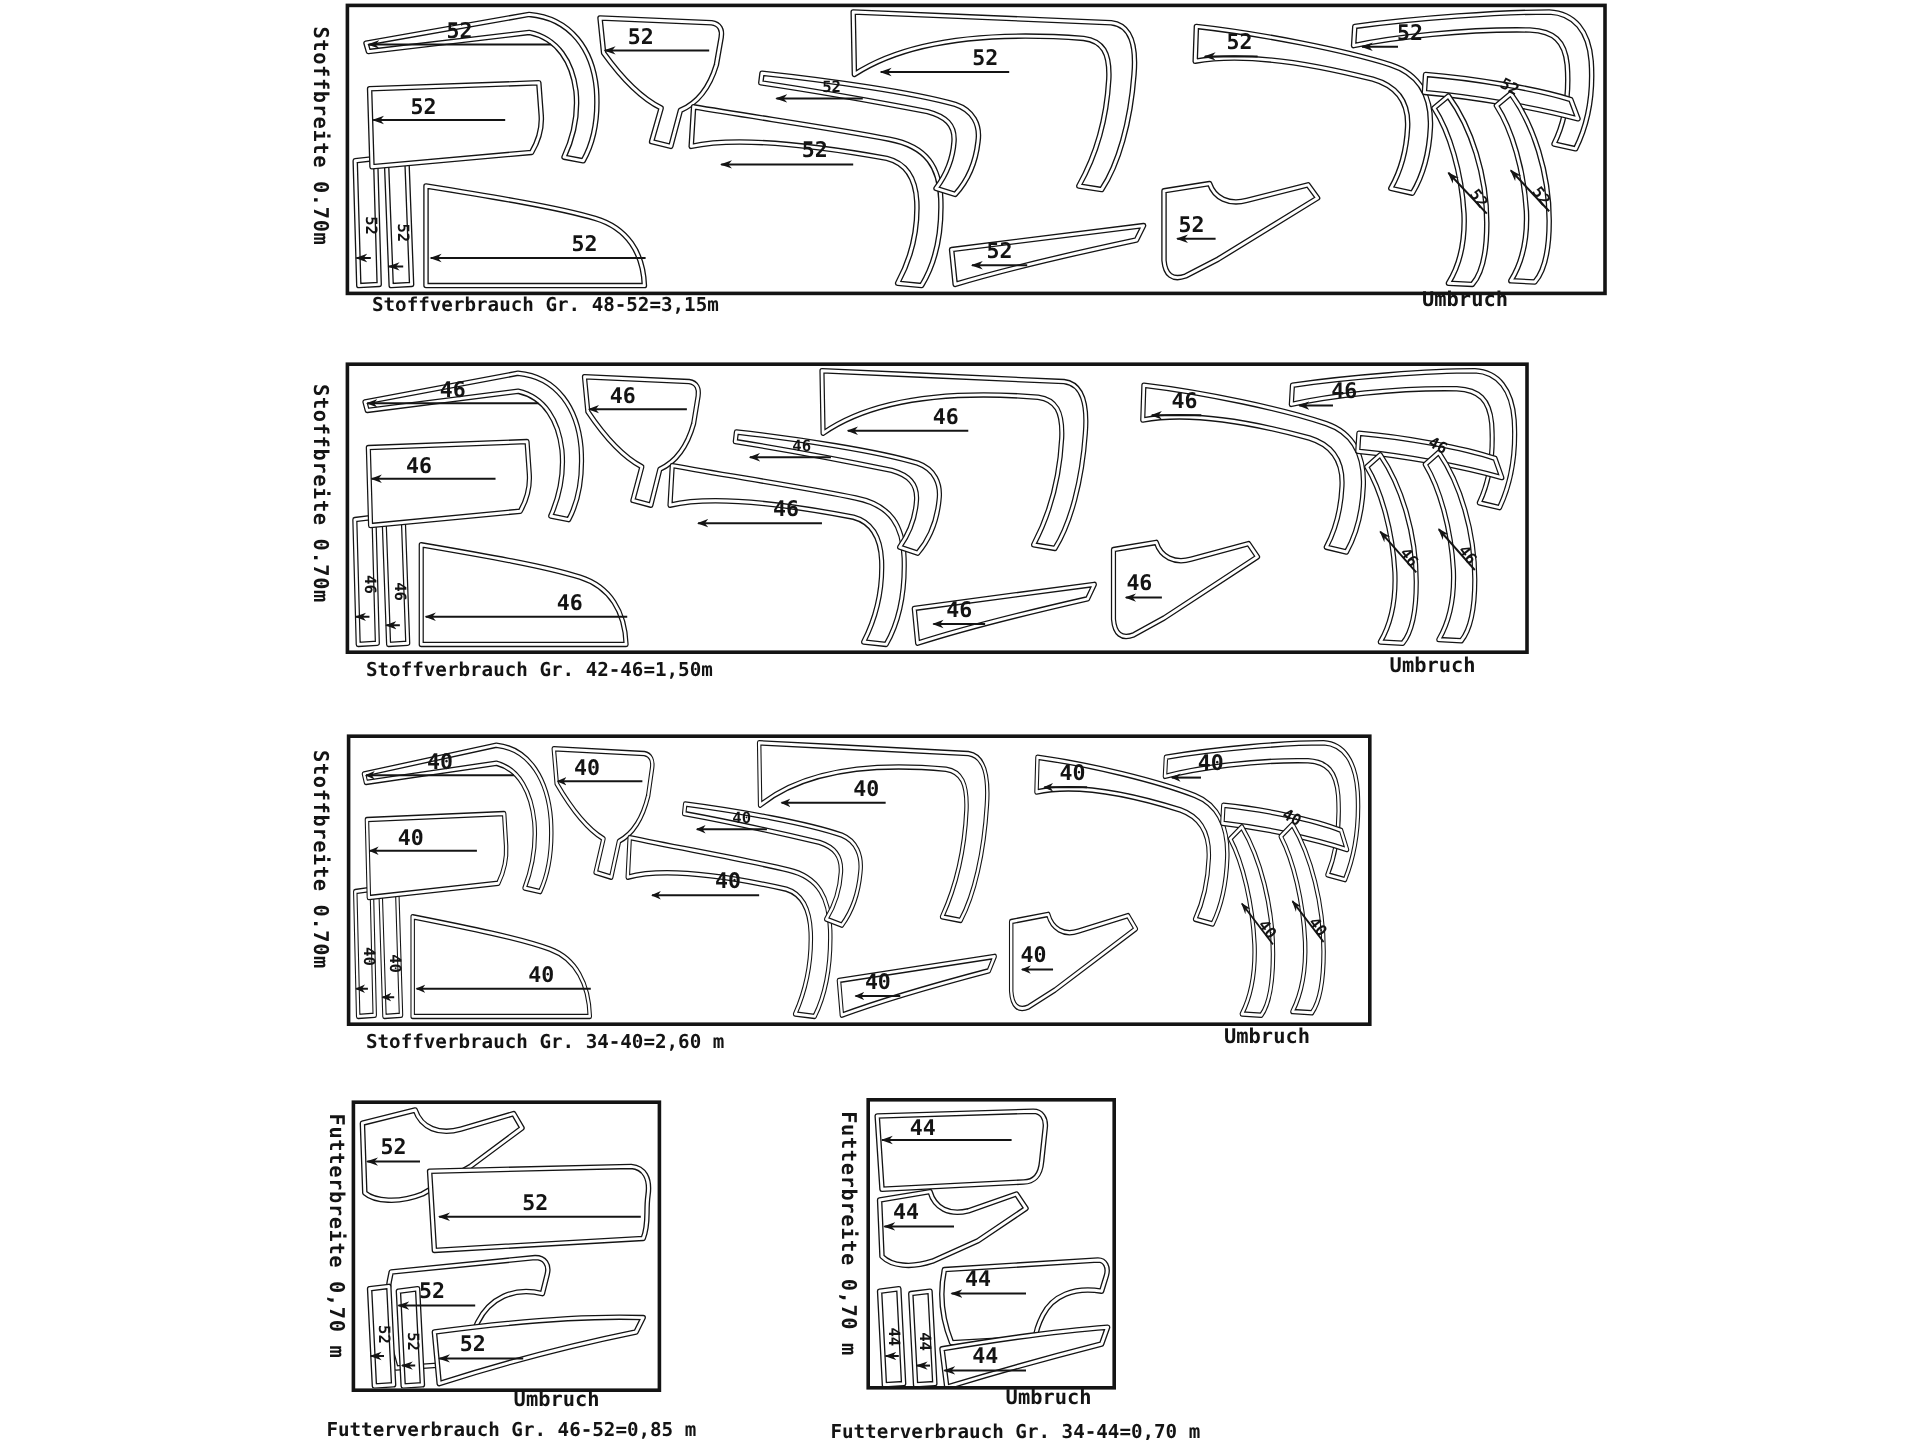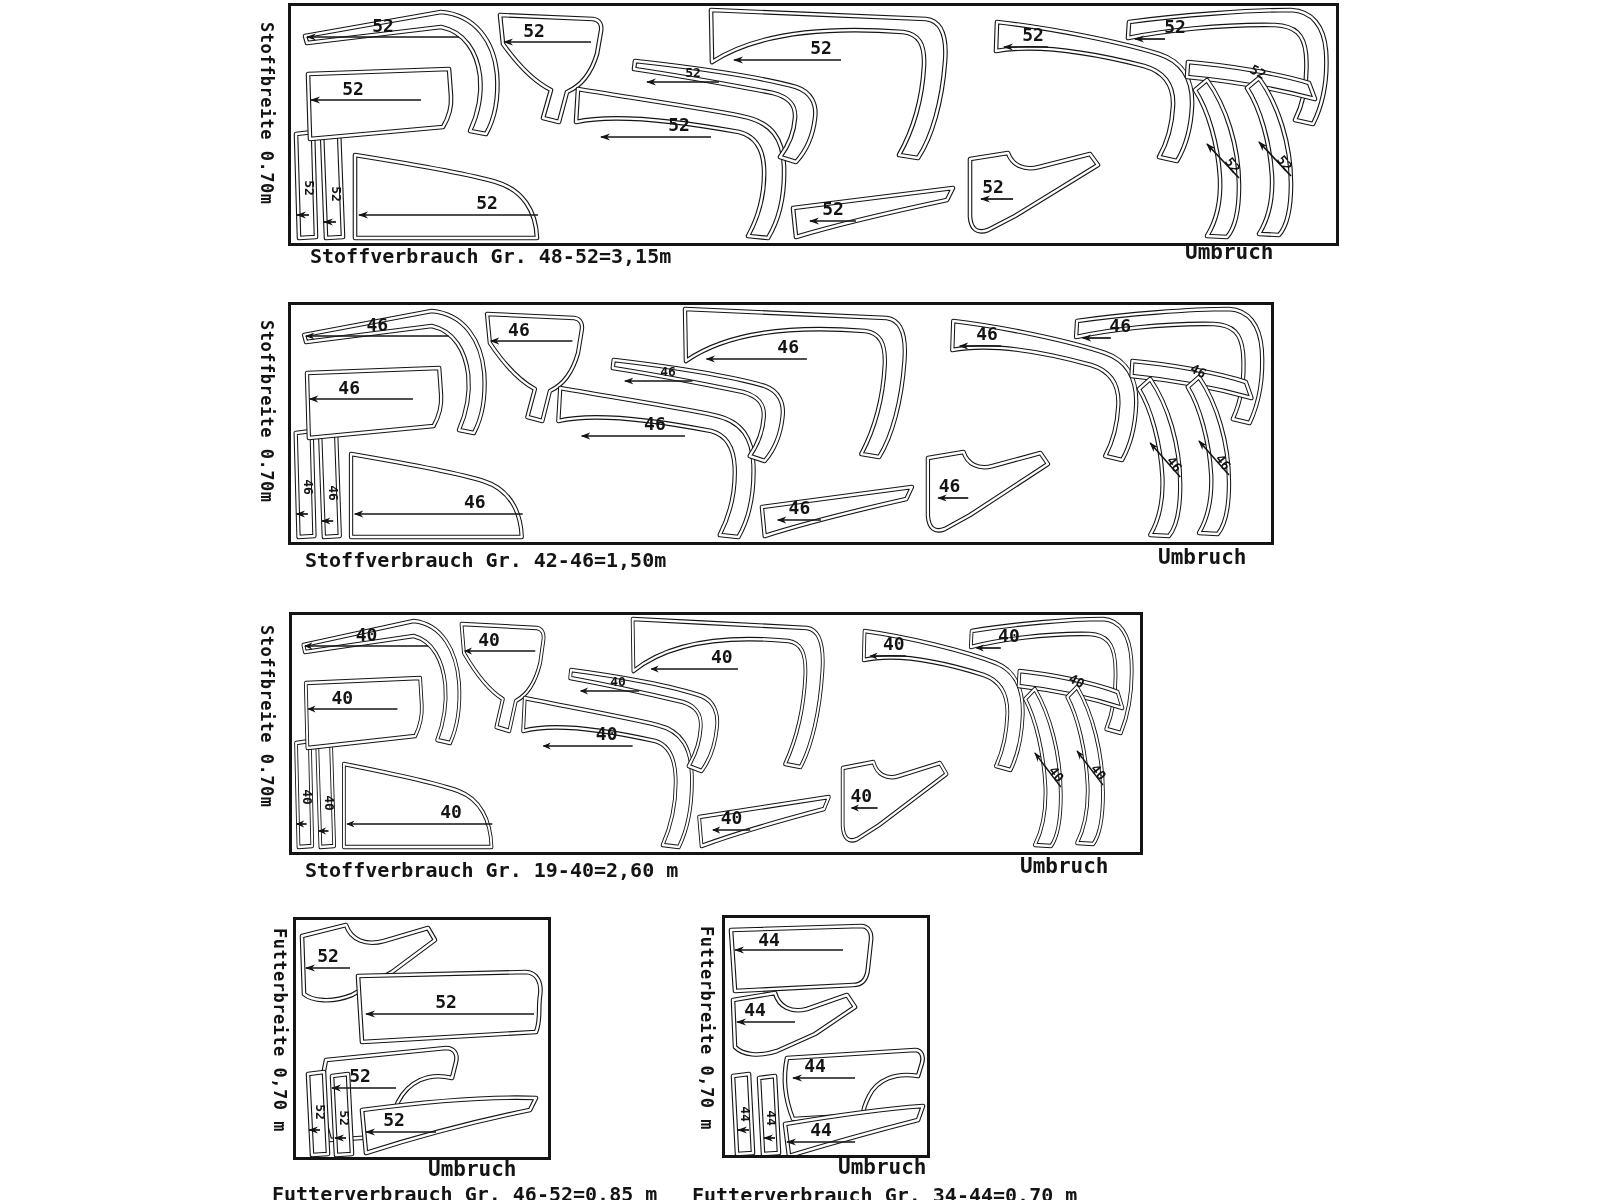--- a/index.html
+++ b/index.html
@@ -6,7 +6,7 @@
   body{width:1600px;height:1200px;position:relative;overflow:hidden;
        font-family:"DejaVu Sans Mono","Liberation Mono",monospace;color:#141414;}
   .panel{position:absolute;border:3px solid #141414;background:#fff;}
-  .cap{position:absolute;font-weight:bold;font-size:20px;white-space:pre;}
+  .cap{position:absolute;font-weight:bold;font-size:16px;white-space:pre;}
   .um{position:absolute;font-weight:bold;font-size:21px;}
   .side{position:absolute;writing-mode:vertical-rl;text-orientation:mixed;
         font-weight:bold;font-size:17px;letter-spacing:.5px;white-space:pre;}

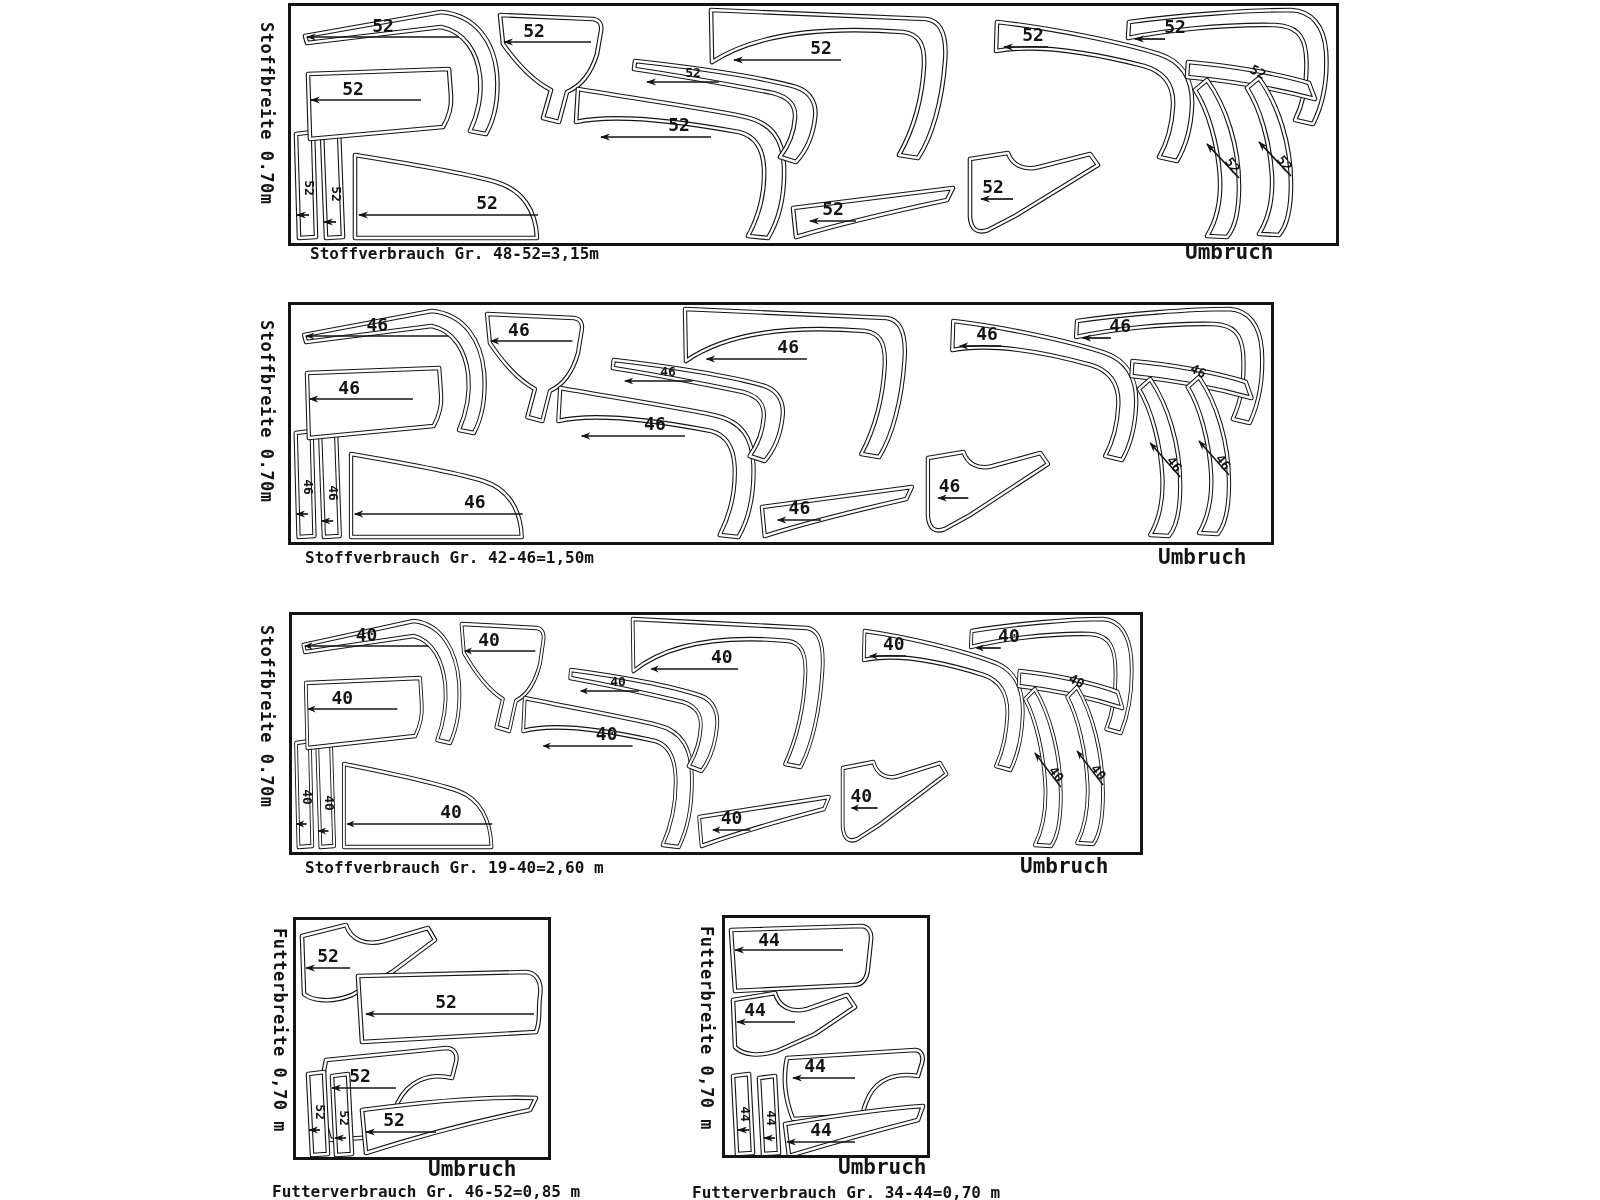--- a/index.html
+++ b/index.html
@@ -7,7 +7,7 @@
        font-family:"DejaVu Sans Mono","Liberation Mono",monospace;color:#141414;}
   .panel{position:absolute;border:3px solid #141414;background:#fff;}
   .cap{position:absolute;font-weight:bold;font-size:16px;white-space:pre;}
-  .um{position:absolute;font-weight:bold;font-size:21px;}
+  .um{position:absolute;font-weight:bold;font-size:17px;}
   .side{position:absolute;writing-mode:vertical-rl;text-orientation:mixed;
         font-weight:bold;font-size:17px;letter-spacing:.5px;white-space:pre;}
   .esme{position:absolute;font-weight:bold;font-size:25px;letter-spacing:2px;}

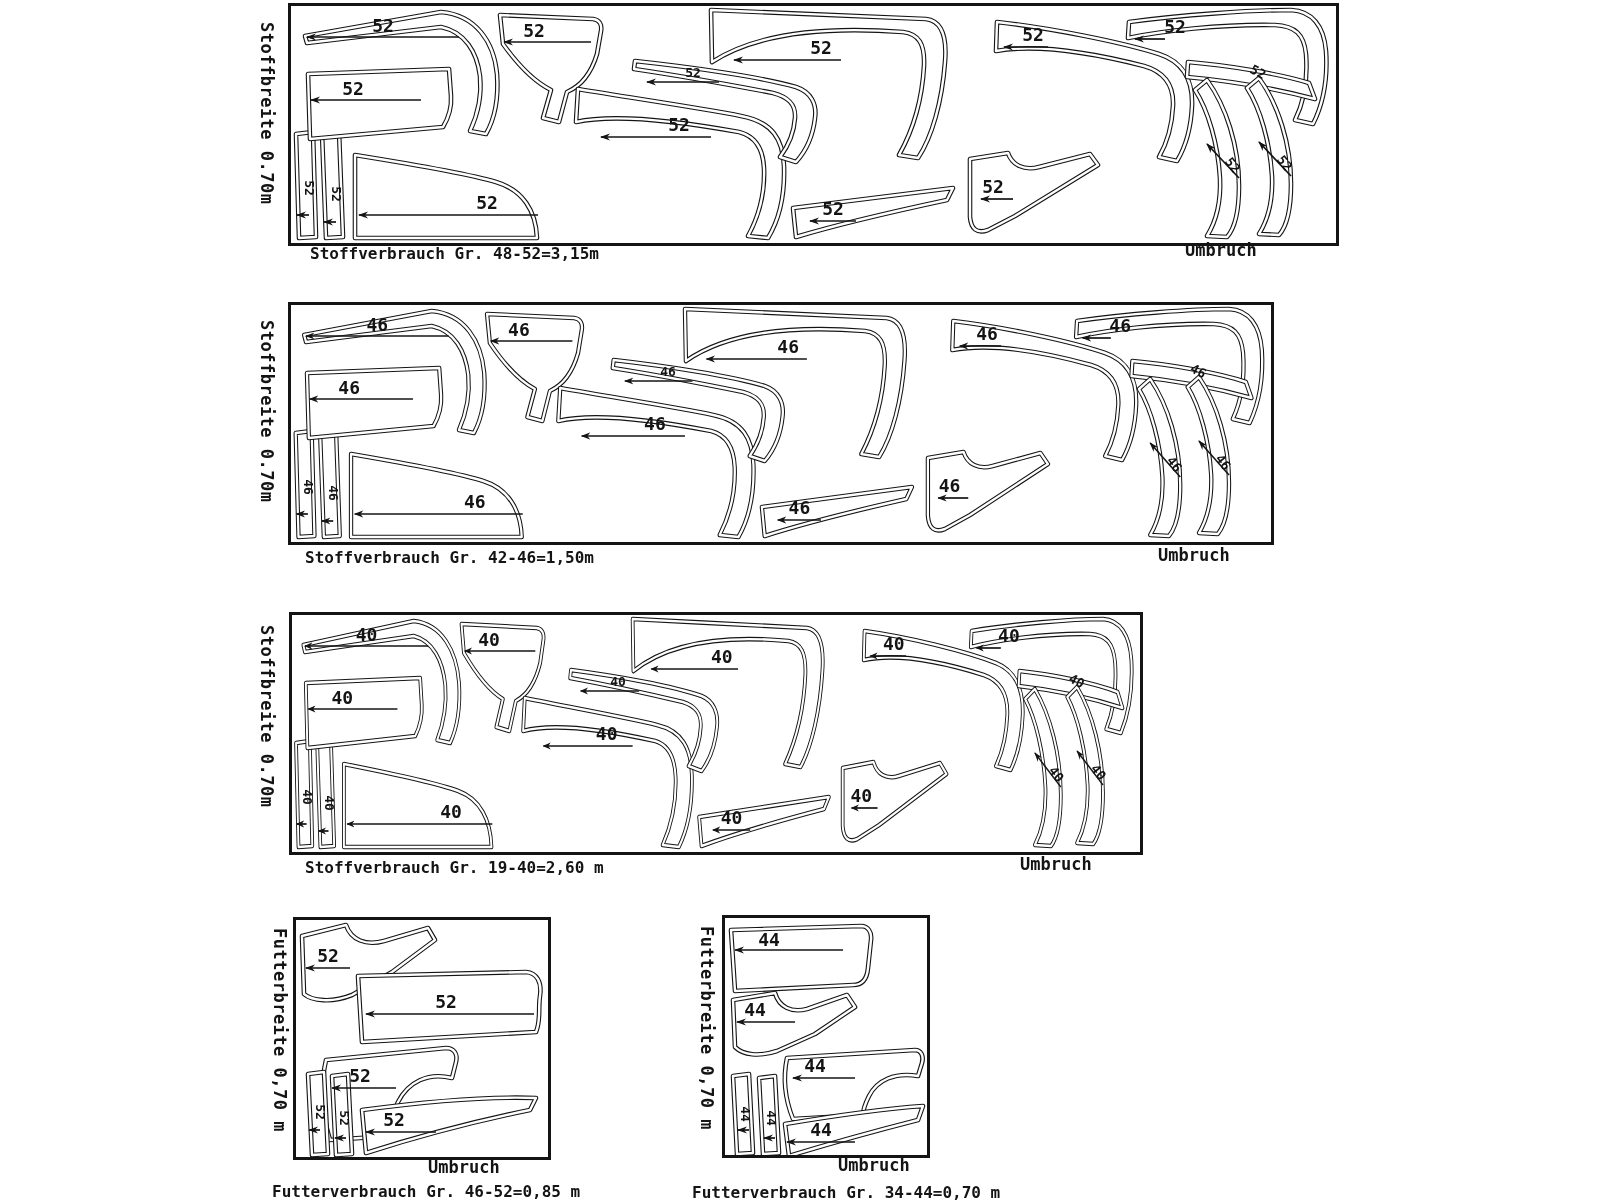--- a/index.html
+++ b/index.html
@@ -240,7 +240,7 @@
   </g>
 </svg>
 <div class="um" style="left:1020px;top:854px;">Umbruch</div>
-<div class="cap" style="left:305px;top:858px;">Stoffverbrauch Gr. 19-40=2,60 m</div>
+<div class="cap" style="left:305px;top:858px;">Stoffverbrauch Gr. 34-40=2,60 m</div>
 
 <div class="side" style="left:270px;top:928px;height:215px;">Futterbreite 0,70 m</div>
 <svg class="panel" style="left:293px;top:917px;" width="252" height="237" viewBox="0 0 252 237">

